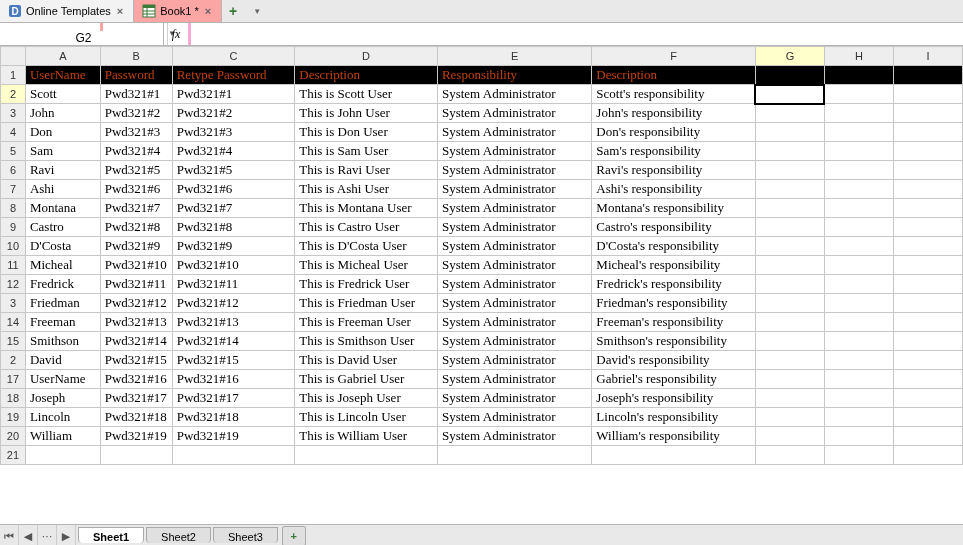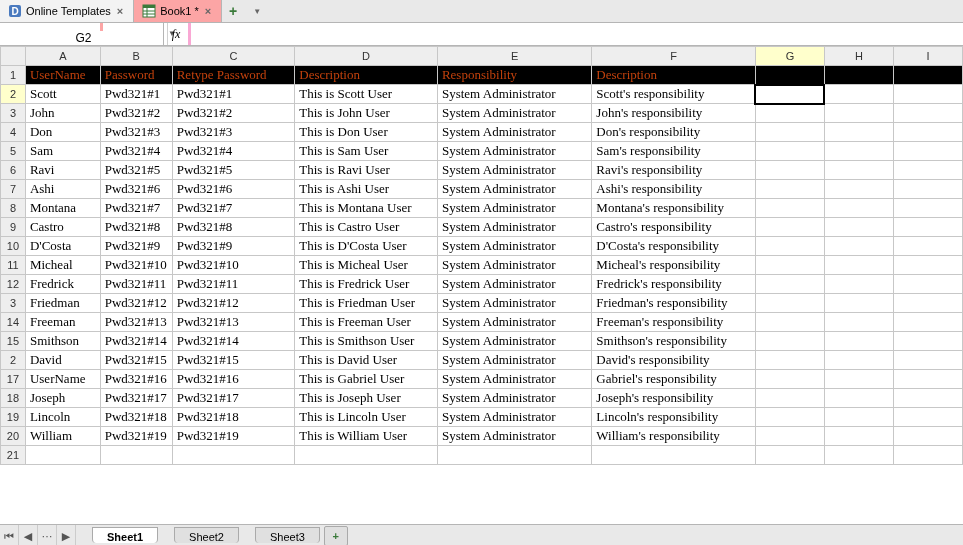--- a/index.html
+++ b/index.html
@@ -34,7 +34,7 @@
 
 .sheet-tabs-row{display:flex;align-items:center;height:22px;background:#e9e9e9;font-family:Tahoma,Arial,sans-serif;font-size:11px;}
 .nav-btn{width:18px;height:22px;display:flex;align-items:center;justify-content:center;color:#555;border-right:1px solid #ccc;cursor:pointer;}
-.sheet-tab{padding:3px 14px 0;background:#e0e0e0;border:1px solid #aaa;border-bottom:none;margin-left:16px;border-radius:0 0 4px 4px;transform:translateY(-1px);cursor:pointer;}
+.sheet-tab{padding:3px 14px 0;background:#e0e0e0;border:1px solid #aaa;border-bottom:none;margin-left:2px;border-radius:0 0 4px 4px;transform:translateY(-1px);cursor:pointer;}
 .sheet-tab.active{background:#fff;font-weight:bold;}
 .sheet-add{width:22px;height:18px;margin-left:4px;display:flex;align-items:center;justify-content:center;color:#3a7a3a;font-weight:bold;background:#e0e0e0;border:1px solid #aaa;border-radius:2px;cursor:pointer;}
 .hscroll-ph{flex:1;}

